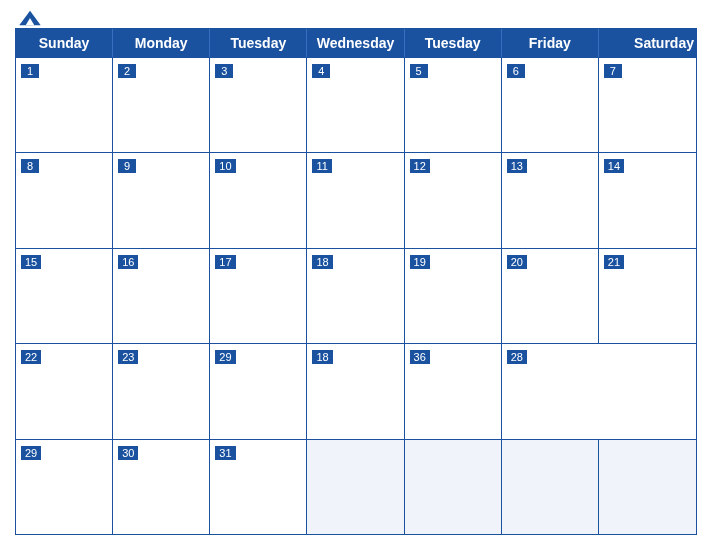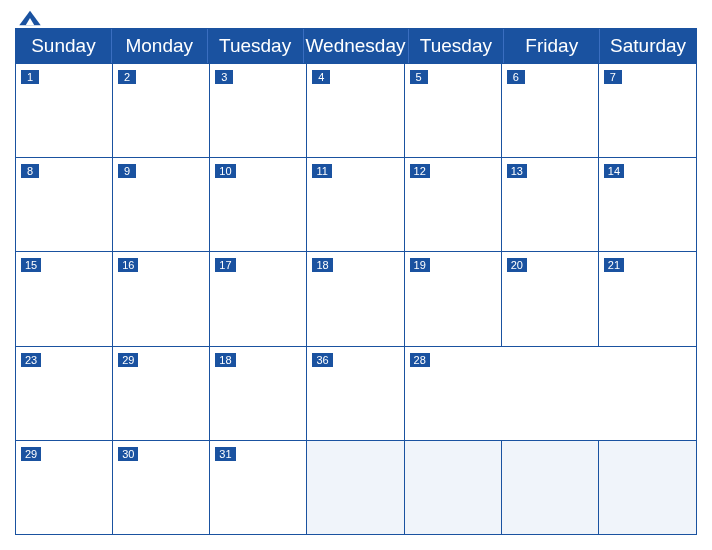--- a/index.html
+++ b/index.html
@@ -85,8 +85,8 @@
     .cal-header-cell {
       color: #fff;
       text-align: center;
-      font-size: 19px;
-      font-weight: normal;
+      font-size: 14px;
+      font-weight: bold;
       padding: 6px 2px;
       border-right: 1px solid #3a6ec0;
     }

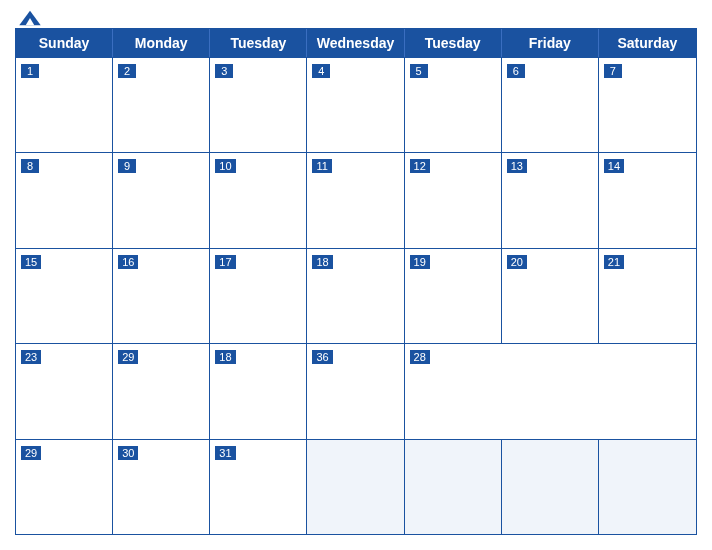--- a/index.html
+++ b/index.html
@@ -93,6 +93,7 @@
 
     .cal-header-cell:last-child {
       border-right: none;
+      text-align: right;
     }
 
     .cal-body {

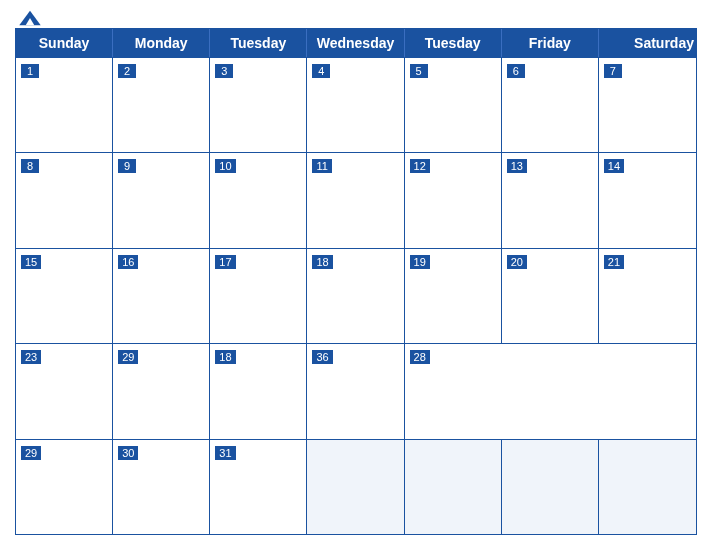--- a/index.html
+++ b/index.html
@@ -199,6 +199,7 @@
         <div class="cal-day"><span class="day-num">21</span></div>
       </div>
       <div class="cal-week">
+        <div class="cal-day"><span class="day-num">22</span></div>
         <div class="cal-day"><span class="day-num">23</span></div>
         <div class="cal-day"><span class="day-num">29</span></div>
         <div class="cal-day"><span class="day-num">18</span></div>

